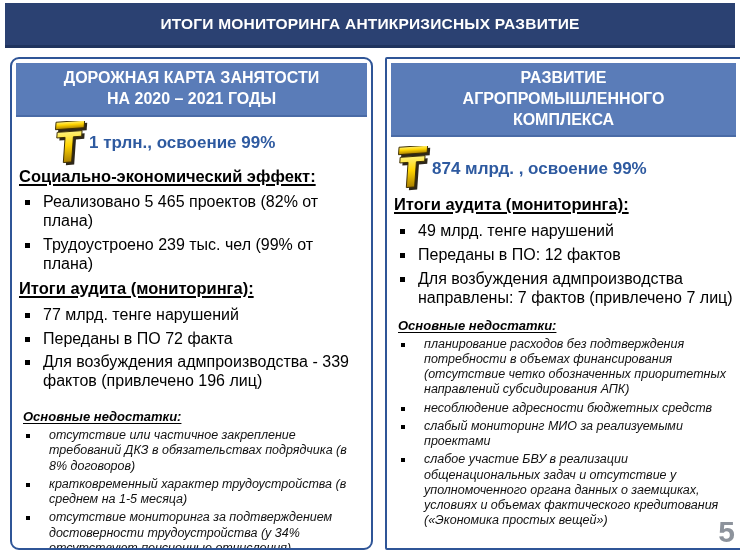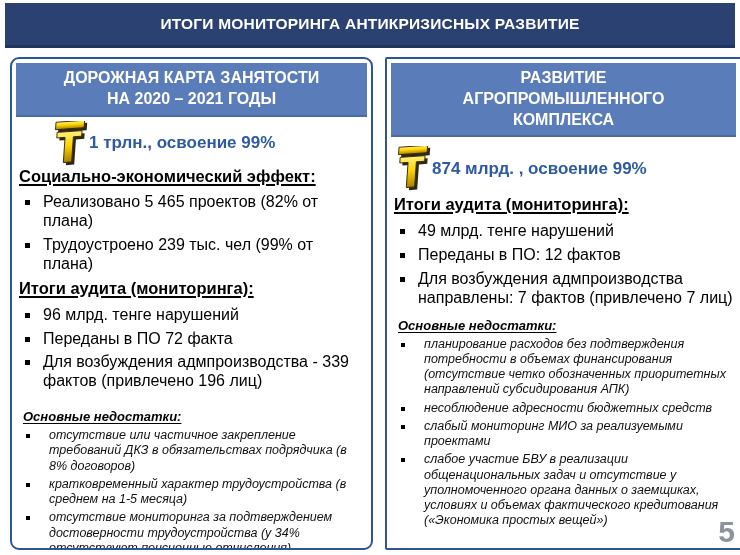--- a/index.html
+++ b/index.html
@@ -121,7 +121,7 @@
 
     <div class="section-heading">Итоги аудита (мониторинга):</div>
     <ul class="main-bullets">
-      <li>96 млрд. тенге нарушений</li>
+      <li>77 млрд. тенге нарушений</li>
       <li>Переданы в ПО 72 факта</li>
       <li>Для возбуждения адмпроизводства - 339 фактов (привлечено 196 лиц)</li>
     </ul>

